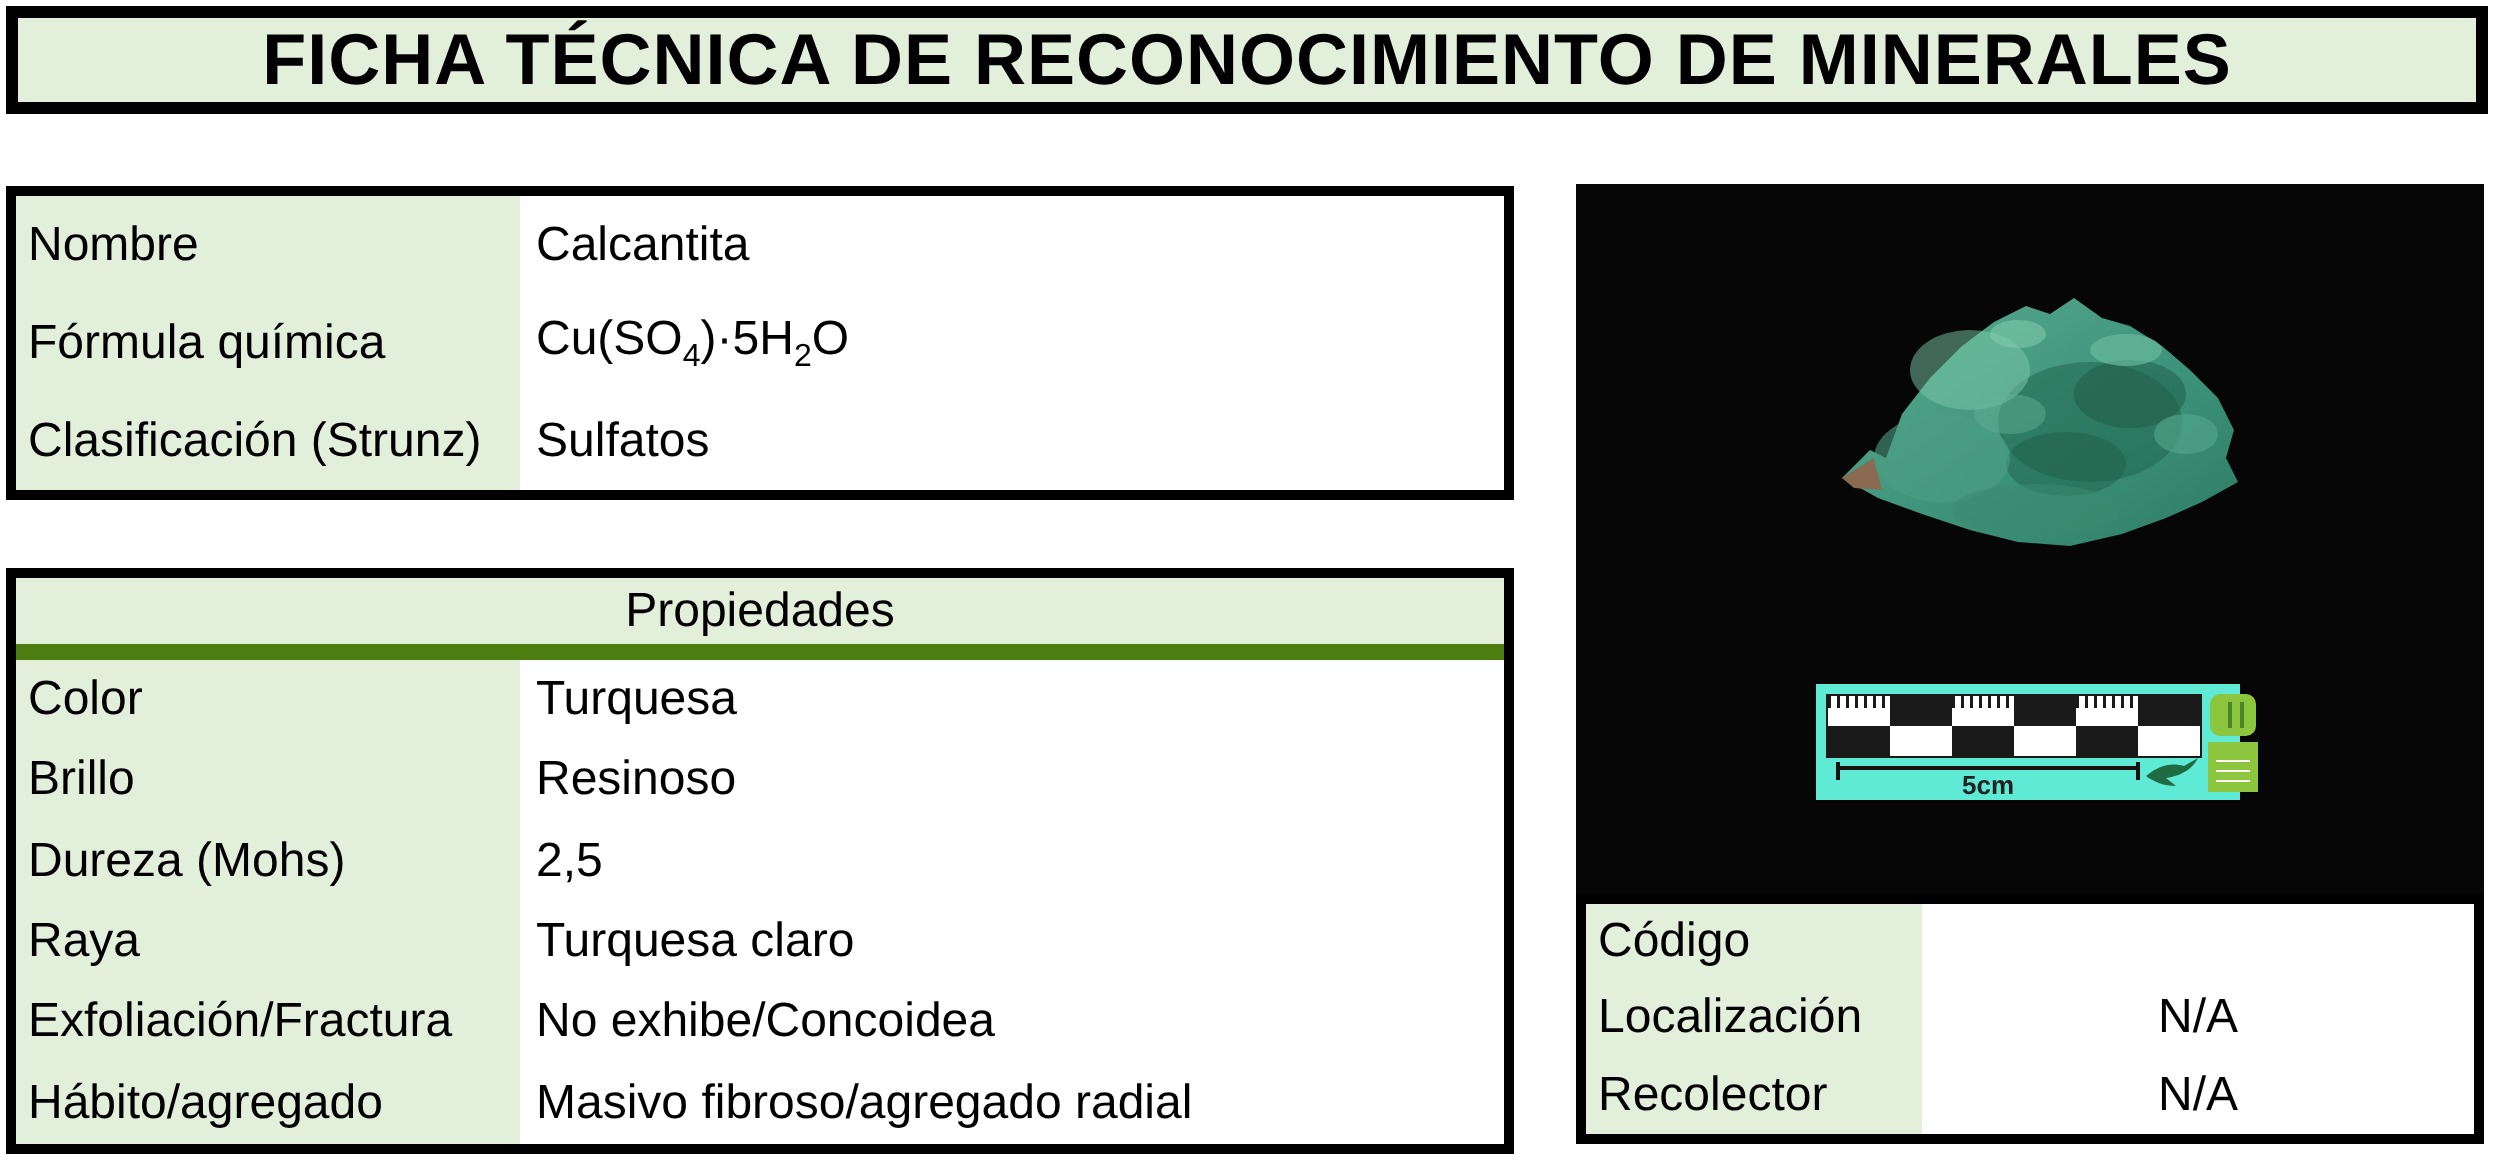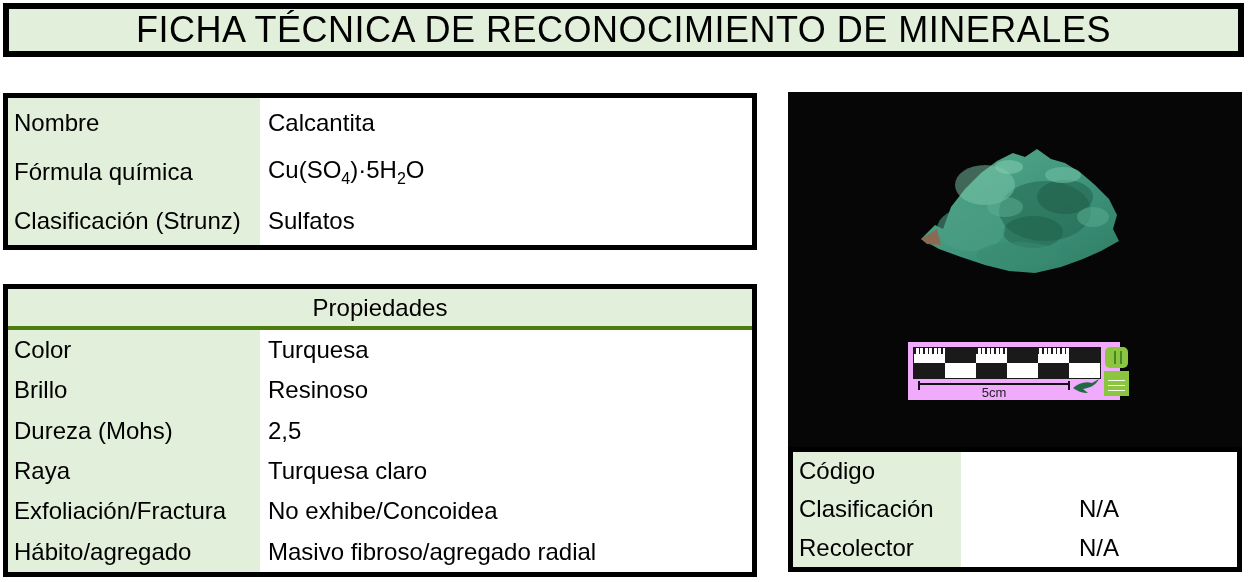--- a/index.html
+++ b/index.html
@@ -13,7 +13,7 @@
     background:#e2efda; border:6px solid #000;
     display:flex; align-items:center; justify-content:center;
   }
-  .title-bar span{ font-size:36px; font-weight:normal; letter-spacing:.5px; white-space:nowrap; }
+  .title-bar span{ font-size:36px; font-weight:bold; letter-spacing:.5px; white-space:nowrap; }
 
   
   .box{ border:5px solid #000; background:#fff; display:flex; flex-direction:column; }

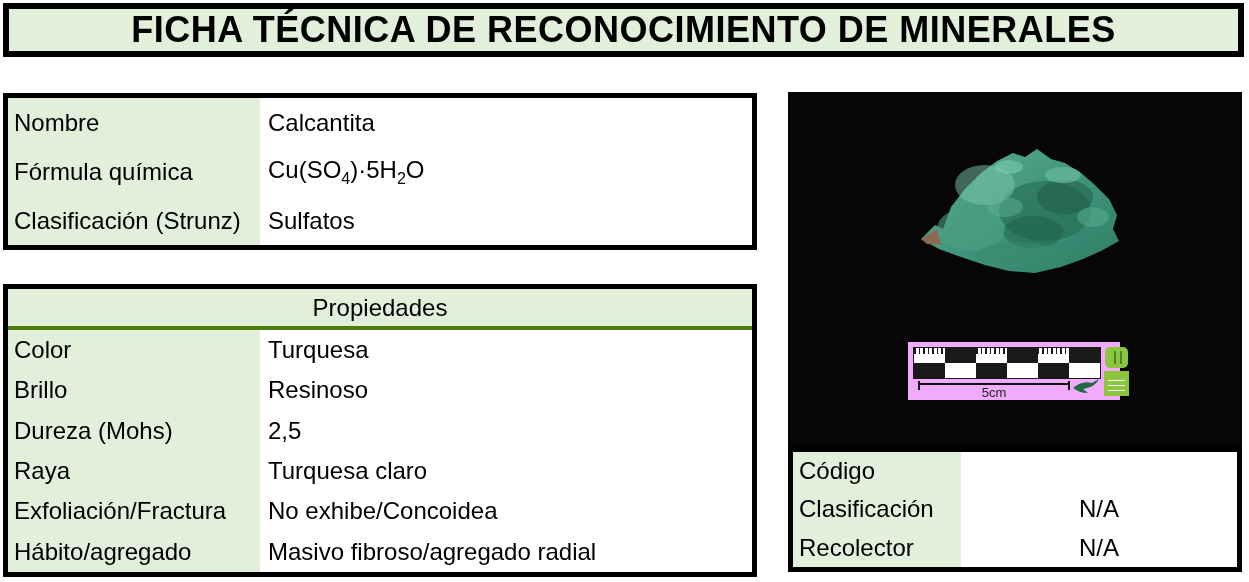--- a/index.html
+++ b/index.html
@@ -24,7 +24,7 @@
 
   .ident{ left:3px; top:93px; width:754px; height:157px; }
   .props{ left:3px; top:284px; width:754px; height:293px; }
-  .props-header{ height:41px; flex:none; background:#e2efda; border-bottom:4px solid #4d7c0f;
+  .props-header{ height:41px; flex:none; background:#e2efda; border-bottom:8px solid #4d7c0f;
                  display:flex; align-items:center; justify-content:center; font-size:24px; }
 
   sub{ font-size:16px; }

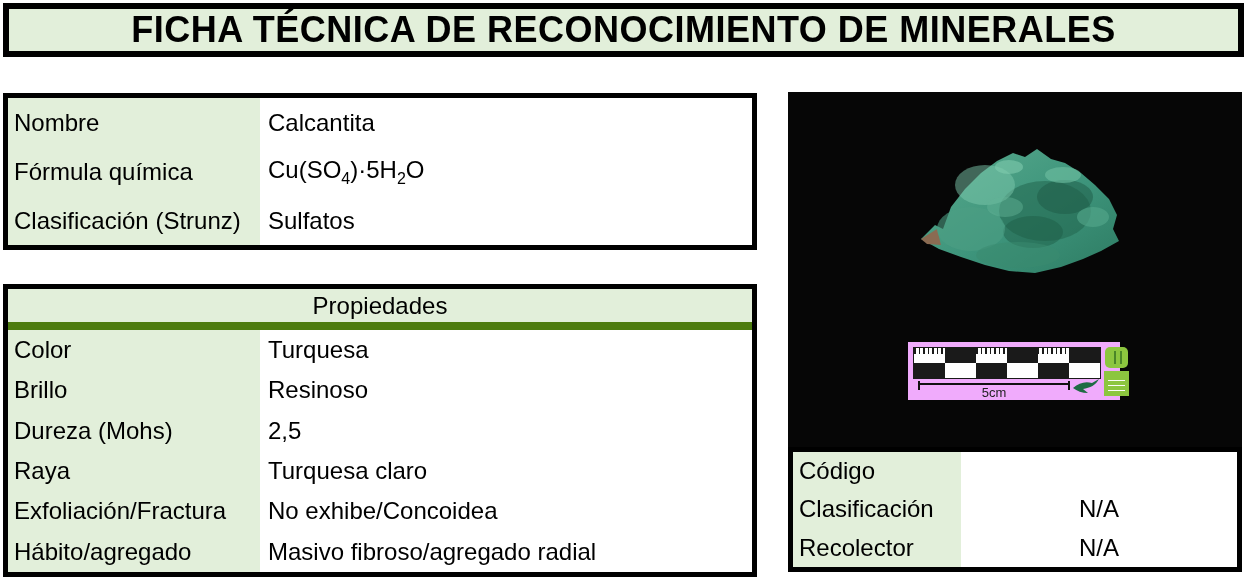--- a/index.html
+++ b/index.html
@@ -34,7 +34,7 @@
   .rock{ left:125px; top:45px; }
 
   
-  .scale-card{ left:120px; top:250px; width:212px; height:58px; background:#f0abfc; }
+  .scale-card{ left:120px; top:250px; width:212px; height:58px; background:#5eead4;font-weight:bold; }
   .checker{ left:6px; top:6px; width:186px; height:30px; outline:1px solid #1a1a1a;
             display:flex; flex-wrap:wrap; }
   .sq{ width:31px; height:15px; }

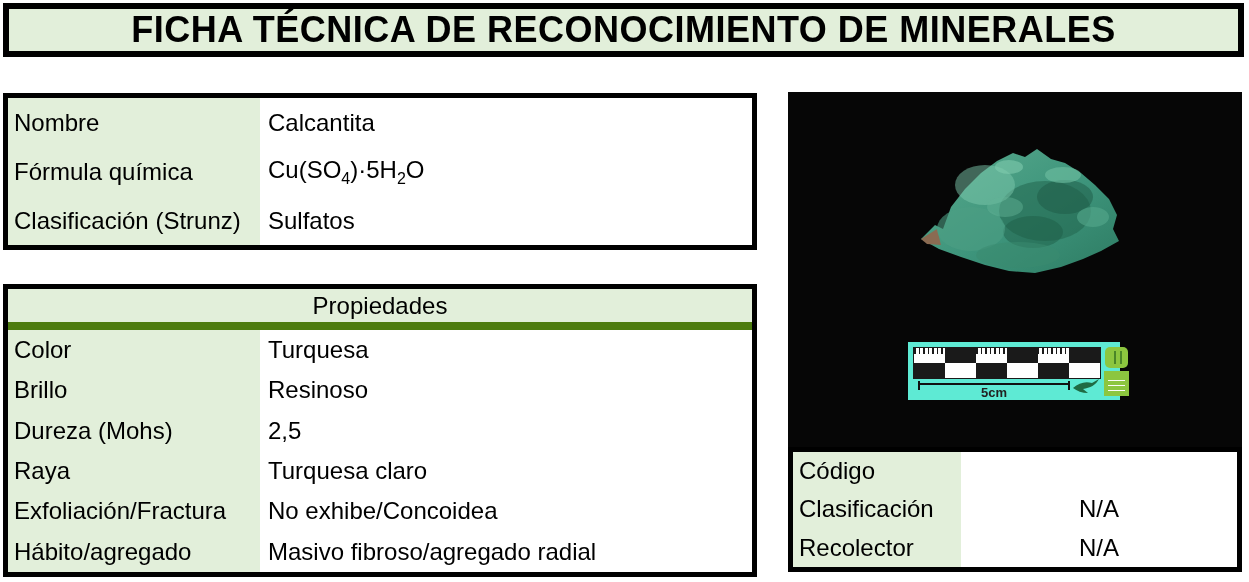--- a/index.html
+++ b/index.html
@@ -166,7 +166,7 @@
     <div class="tlabel">Código</div>
   </div>
   <div class="trow">
-    <div class="tlabel">Clasificación</div>
+    <div class="tlabel">Localización</div>
     <div class="tvalue na">N/A</div>
   </div>
   <div class="trow">

